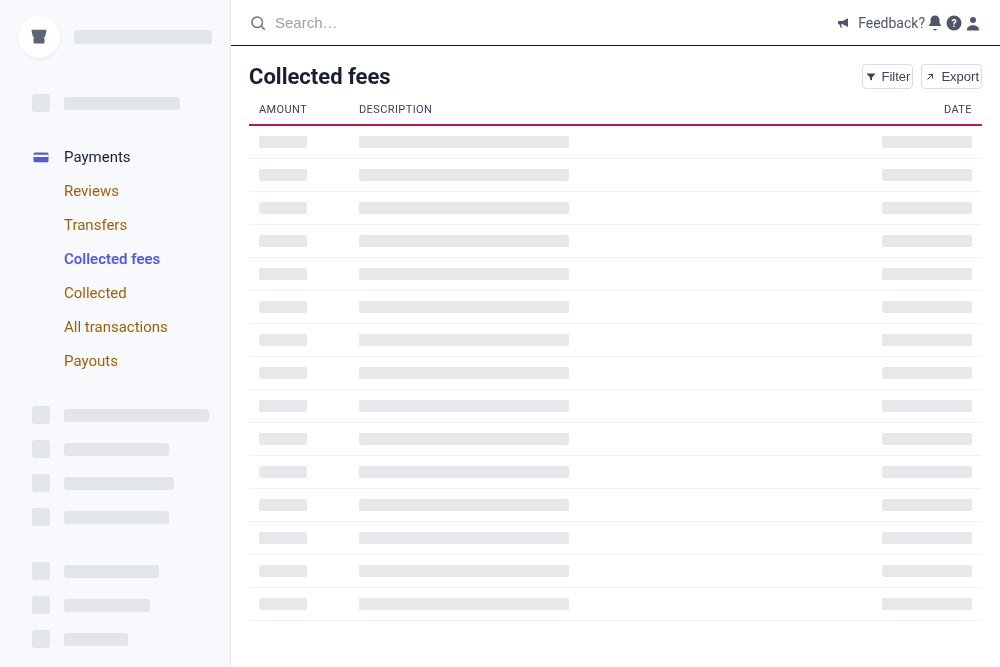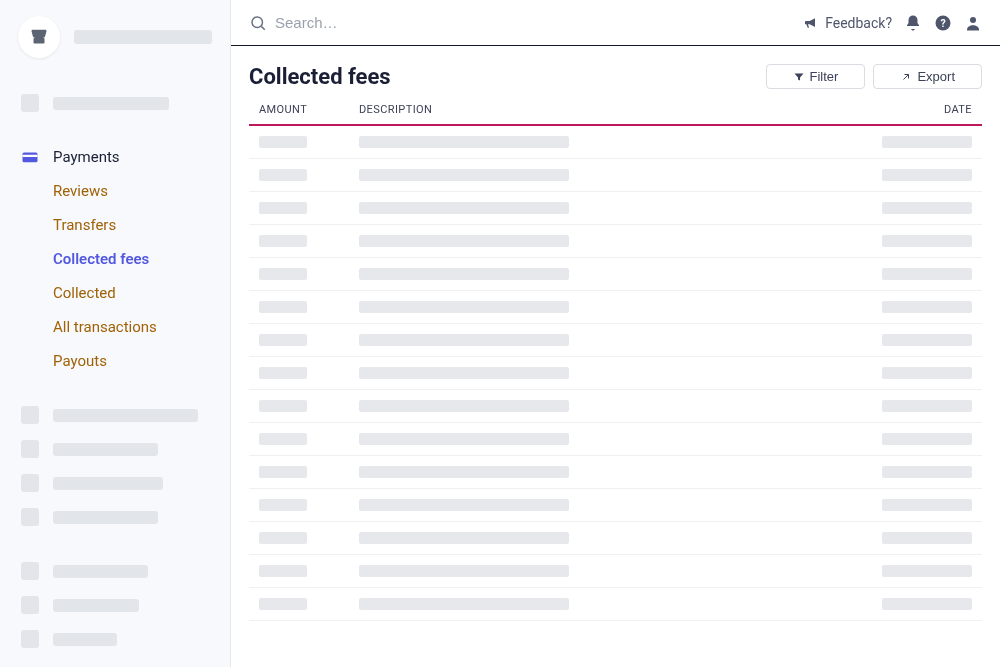--- a/index.html
+++ b/index.html
@@ -126,7 +126,7 @@
     .top-actions {
       display: flex;
       align-items: center;
-      gap: 12px;
+      gap: 1px;
       color: #4f566b;
     }
     .feedback-link {

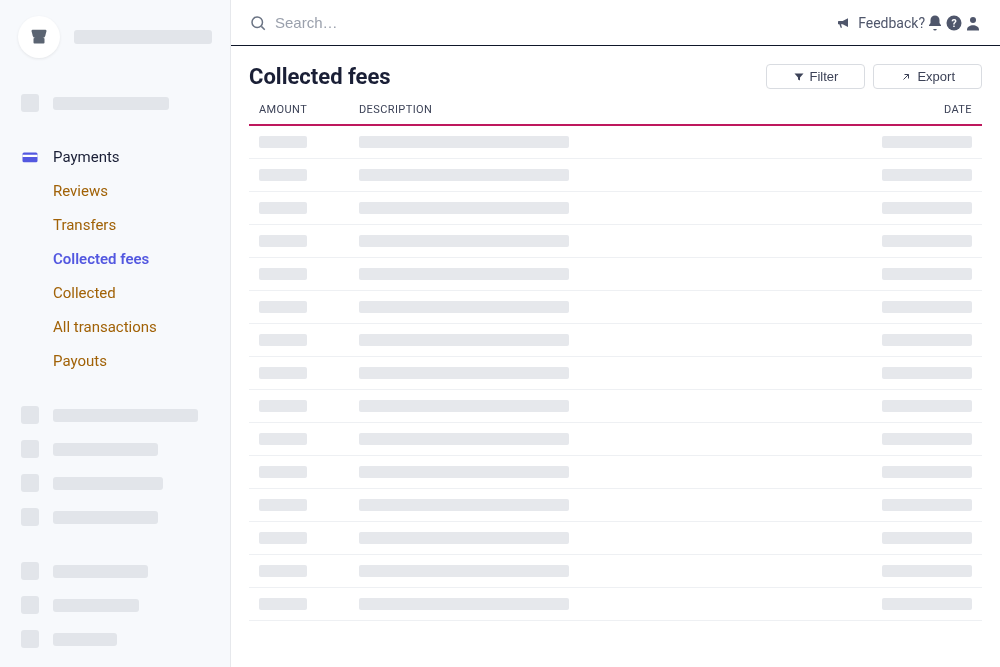--- a/index.html
+++ b/index.html
@@ -167,7 +167,7 @@
     .btn {
       border: 1px solid #d9dce1;
       background: #fff;
-      padding: 4px 26px;
+      padding: 4px 2px;
       font-size: 13px;
       border-radius: 4px;
       color: #3c4257;

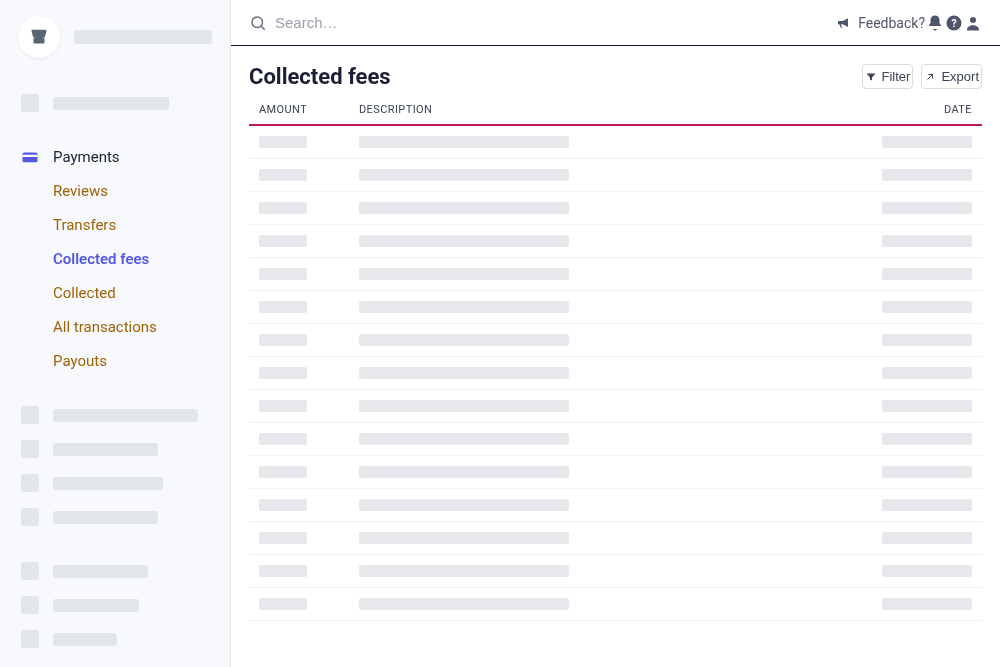--- a/index.html
+++ b/index.html
@@ -48,6 +48,7 @@
     }
     .nav-group {
       padding: 10px 3px;
+      margin-left: 11px;
     }
     .nav-item, .sub-item {
       display: flex;

